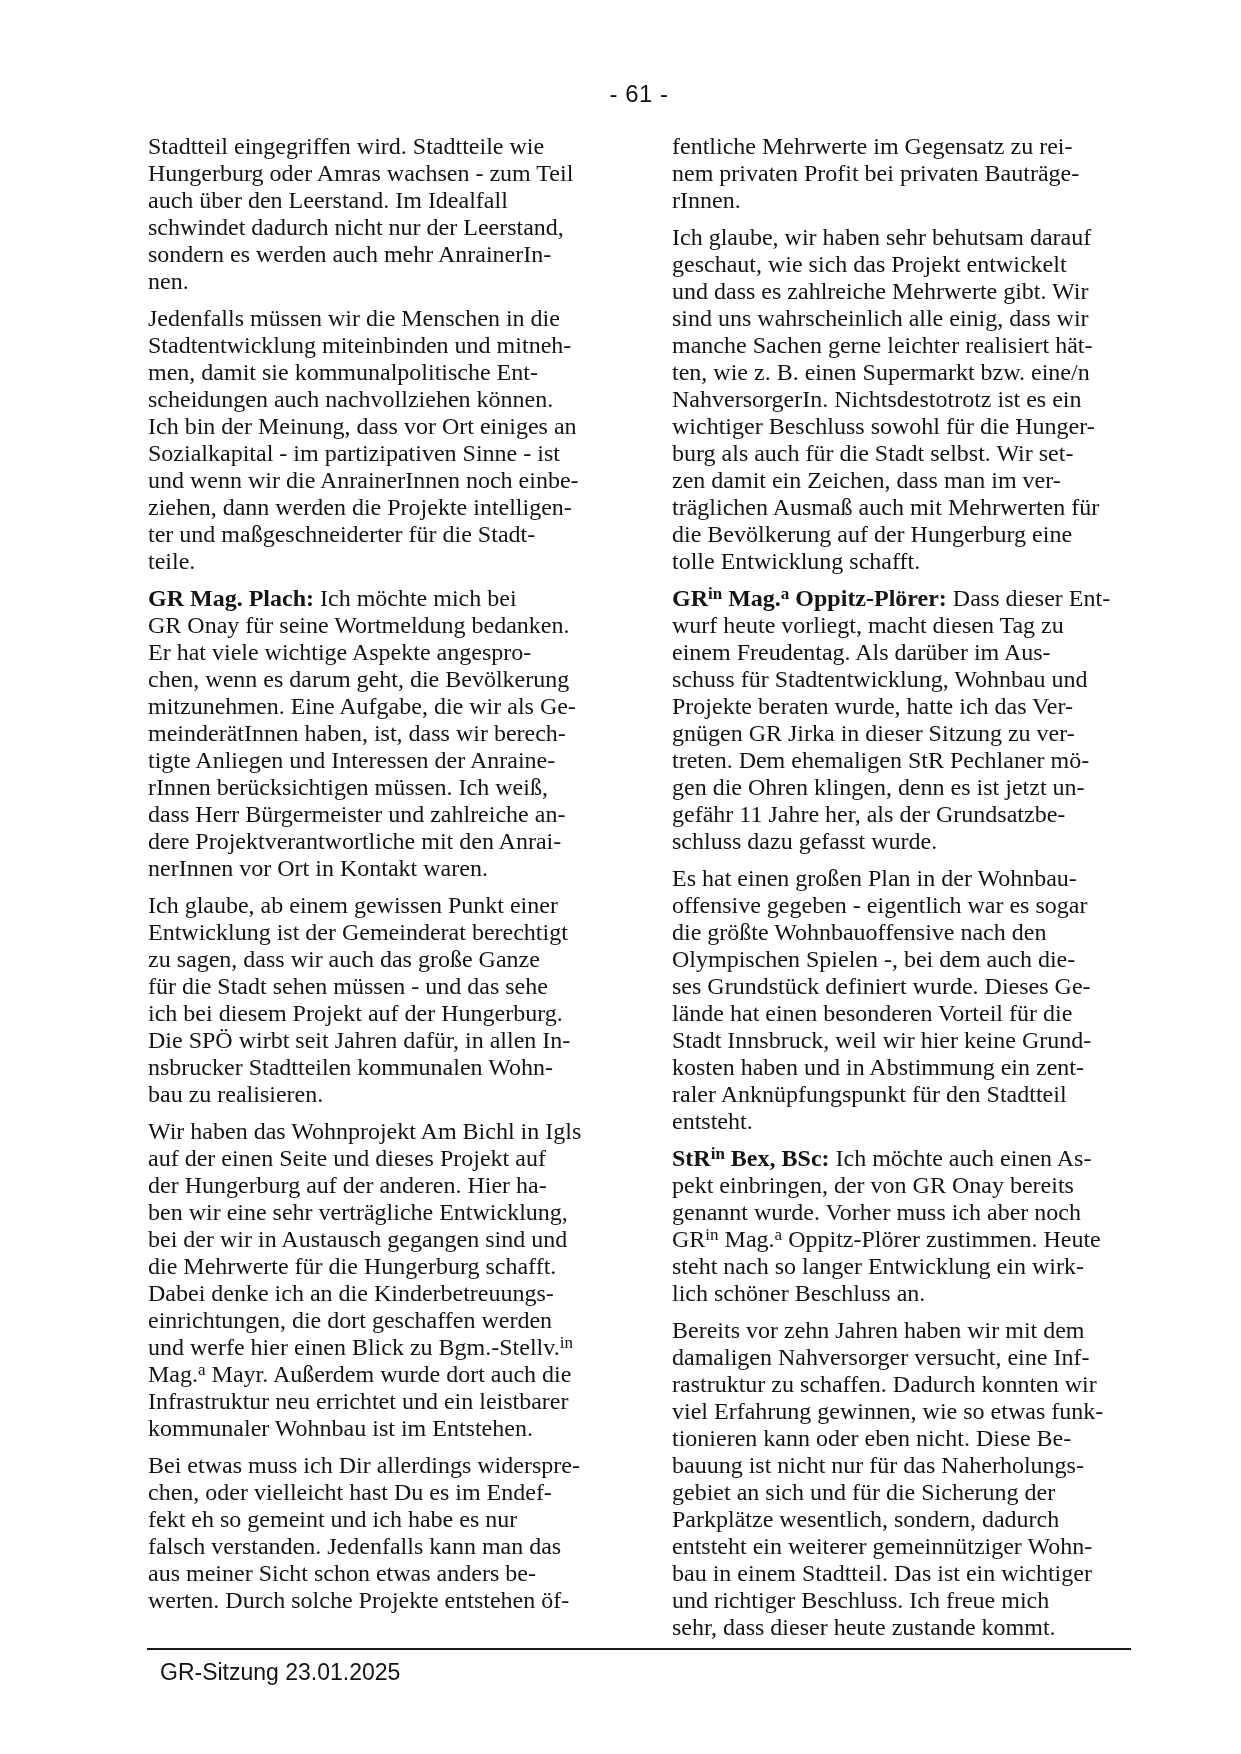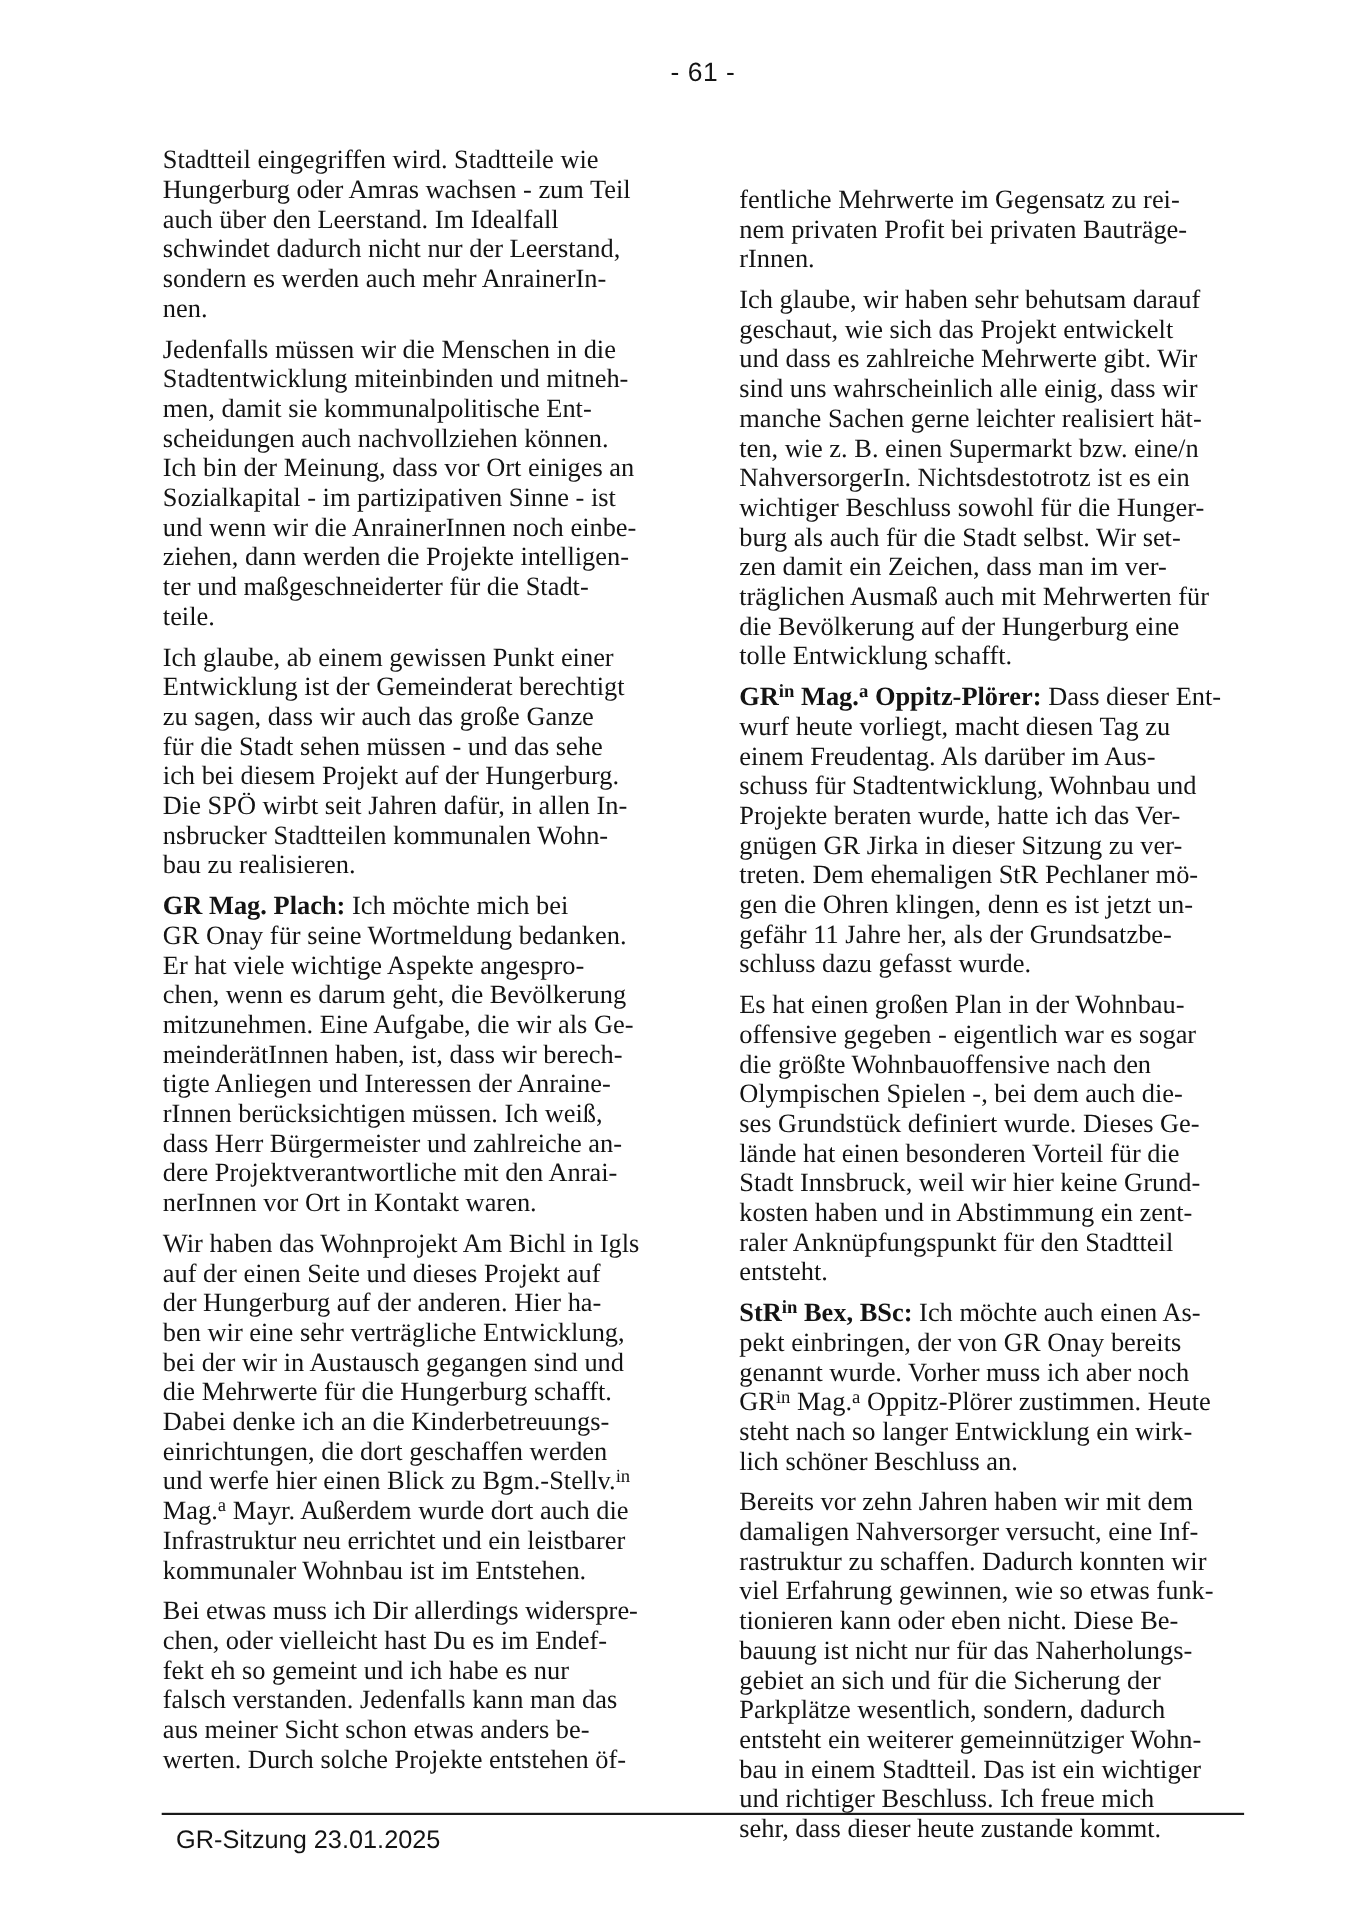--- a/index.html
+++ b/index.html
@@ -16,7 +16,7 @@
   }
   #page-number {
     position: absolute;
-    top: 53px;
+    top: 80px;
     left: 148px;
     width: 982px;
     text-align: center;

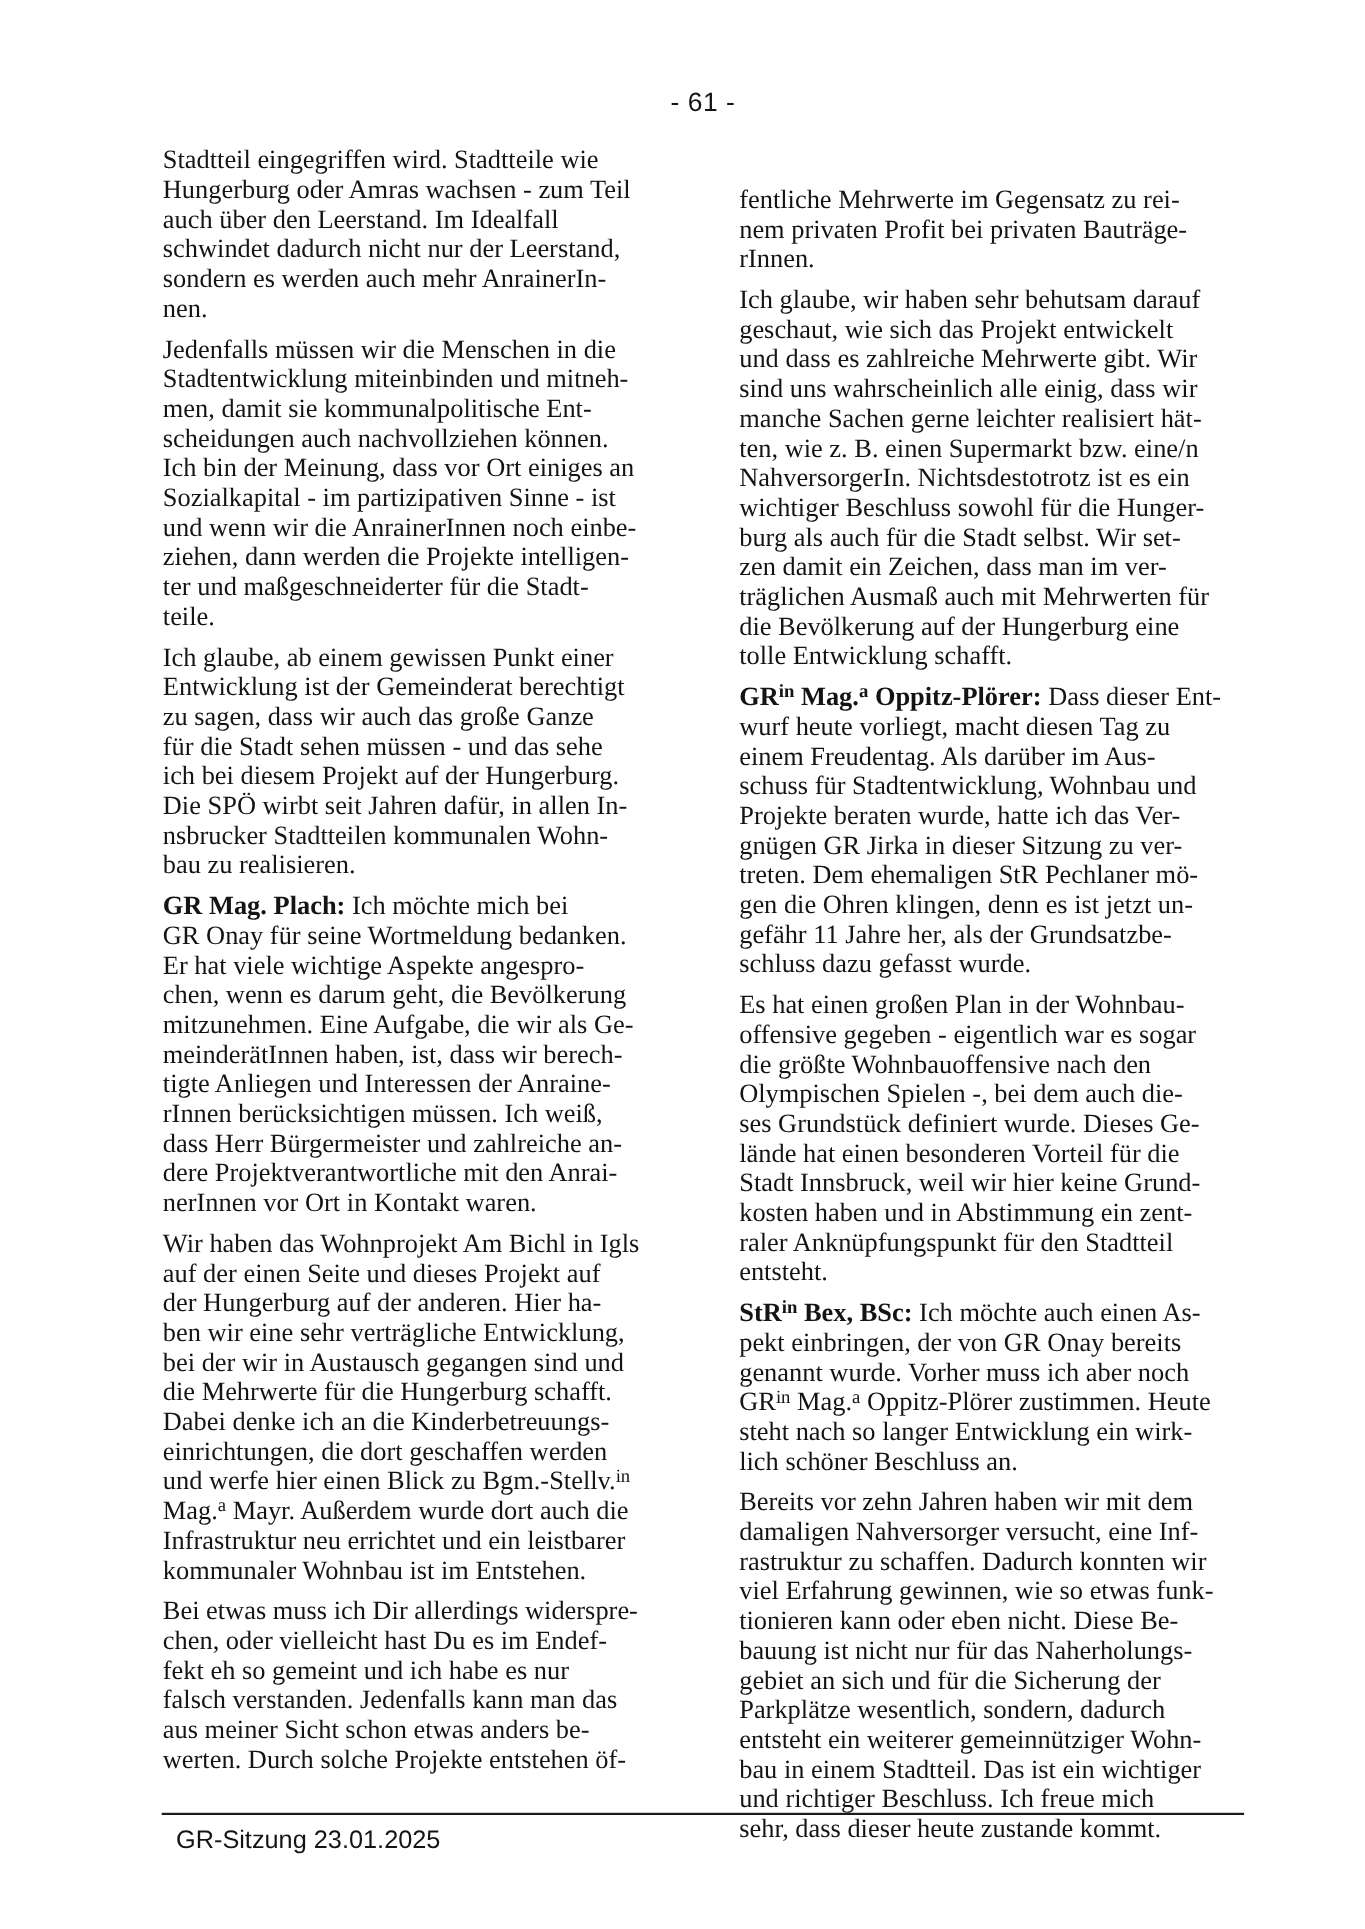--- a/index.html
+++ b/index.html
@@ -29,7 +29,7 @@
     font-family: Liberation Serif, serif;
   }
   #col-left  { left: 148px; }
-  #col-right { left: 672px; margin-top: 36px; }
+  #col-right { left: 672px; }
   .para {
     margin: 0 0 10px 0;
     white-space: pre-line;

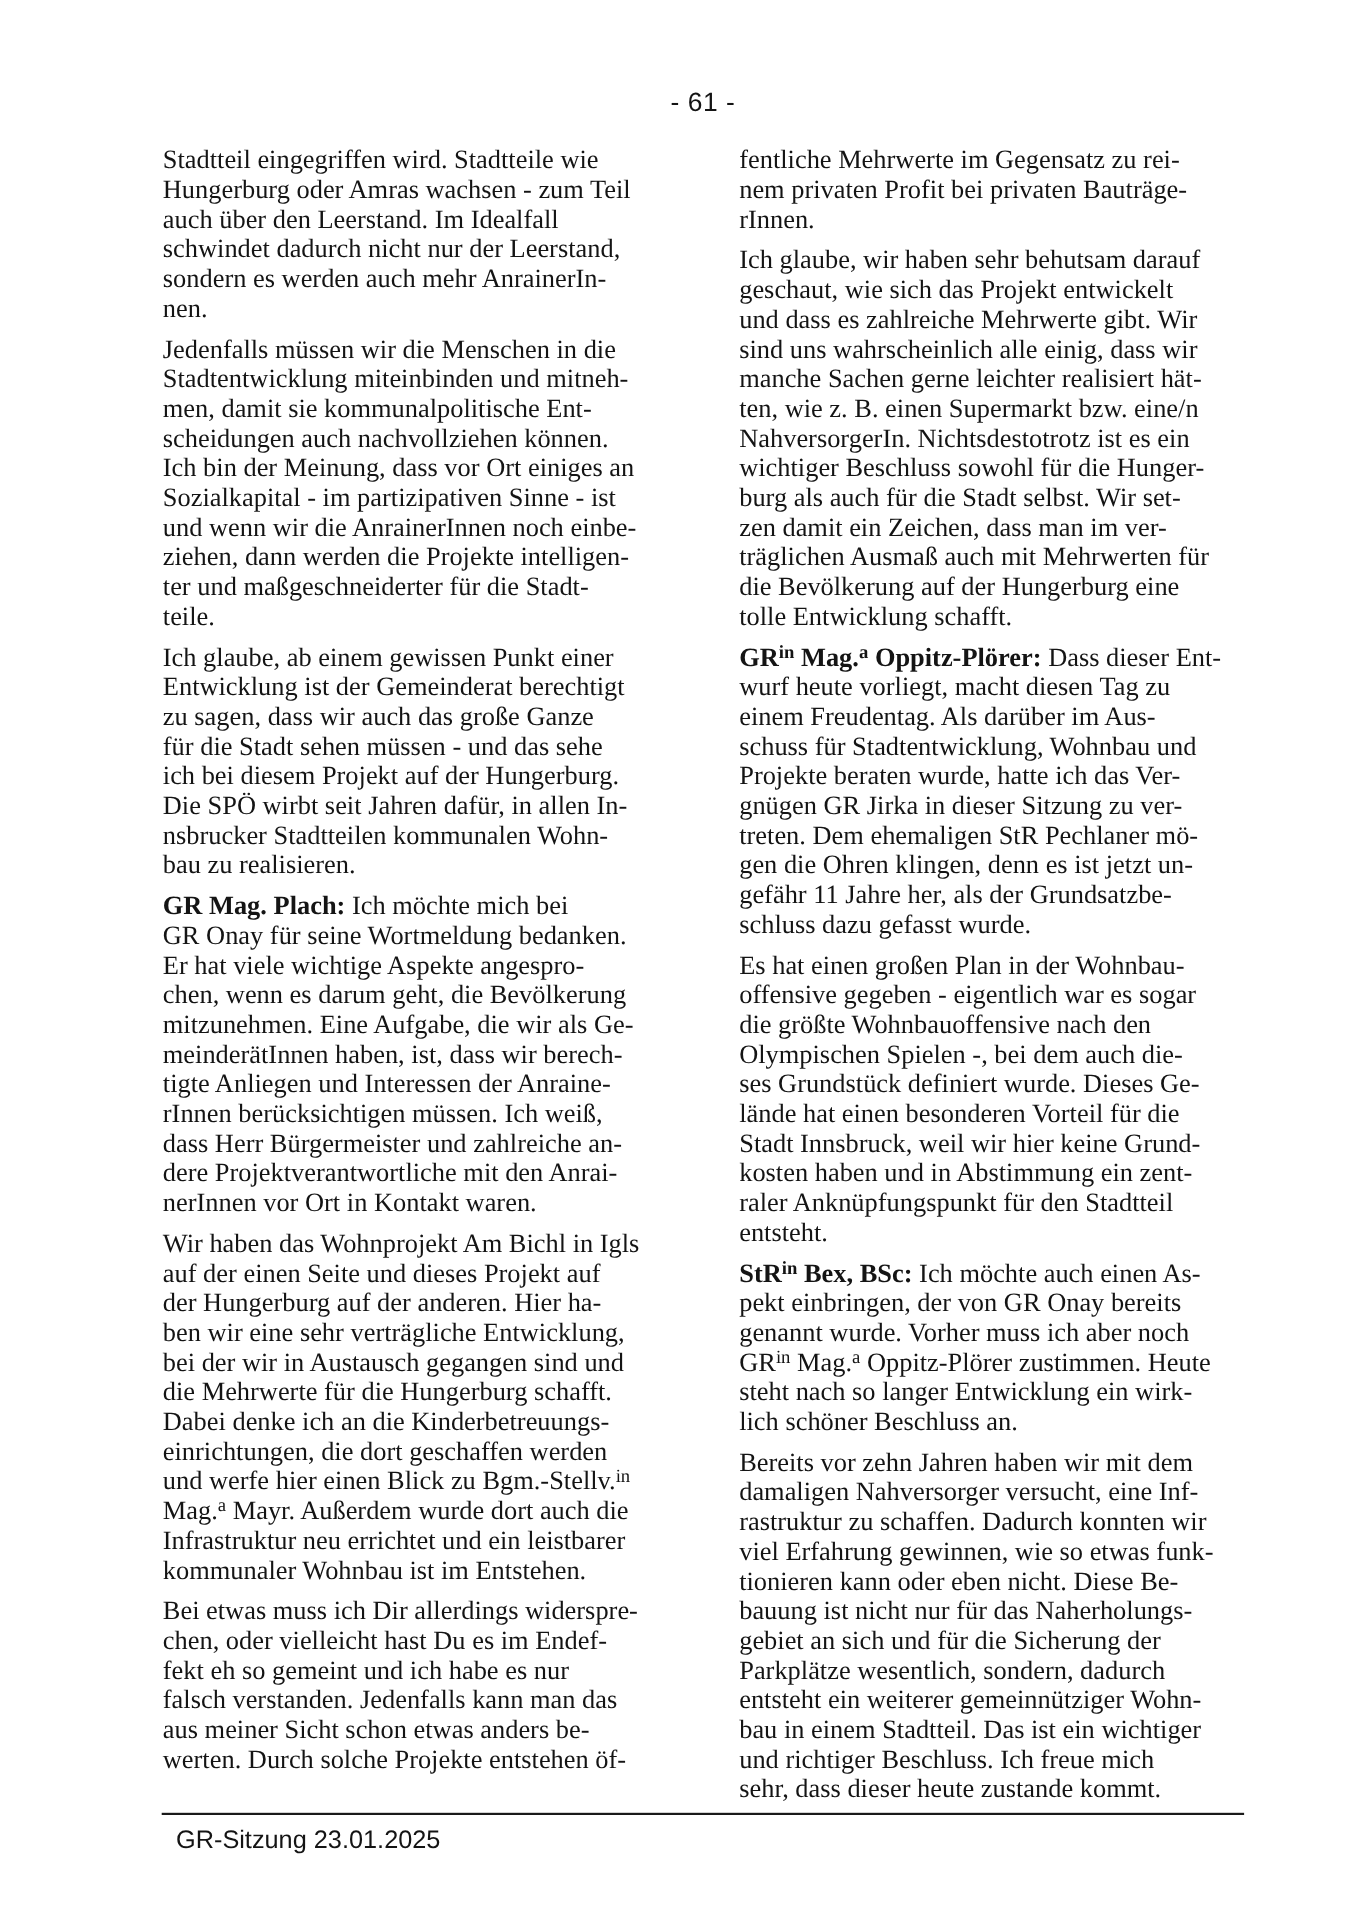--- a/index.html
+++ b/index.html
@@ -81,14 +81,6 @@
 ziehen, dann werden die Projekte intelligen-
 ter und maßgeschneiderter für die Stadt-
 teile.</span></p>
-      <p class="para"><span>Ich glaube, ab einem gewissen Punkt einer
-Entwicklung ist der Gemeinderat berechtigt
-zu sagen, dass wir auch das große Ganze
-für die Stadt sehen müssen - und das sehe
-ich bei diesem Projekt auf der Hungerburg.
-Die SPÖ wirbt seit Jahren dafür, in allen In-
-nsbrucker Stadtteilen kommunalen Wohn-
-bau zu realisieren.</span></p>
       <p class="para"><span class="bold">GR Mag. Plach:</span><span> Ich möchte mich bei
 GR Onay für seine Wortmeldung bedanken.
 Er hat viele wichtige Aspekte angespro-
@@ -100,6 +92,14 @@
 dass Herr Bürgermeister und zahlreiche an-
 dere Projektverantwortliche mit den Anrai-
 nerInnen vor Ort in Kontakt waren.</span></p>
+      <p class="para"><span>Ich glaube, ab einem gewissen Punkt einer
+Entwicklung ist der Gemeinderat berechtigt
+zu sagen, dass wir auch das große Ganze
+für die Stadt sehen müssen - und das sehe
+ich bei diesem Projekt auf der Hungerburg.
+Die SPÖ wirbt seit Jahren dafür, in allen In-
+nsbrucker Stadtteilen kommunalen Wohn-
+bau zu realisieren.</span></p>
       <p class="para"><span>Wir haben das Wohnprojekt Am Bichl in Igls
 auf der einen Seite und dieses Projekt auf
 der Hungerburg auf der anderen. Hier ha-

